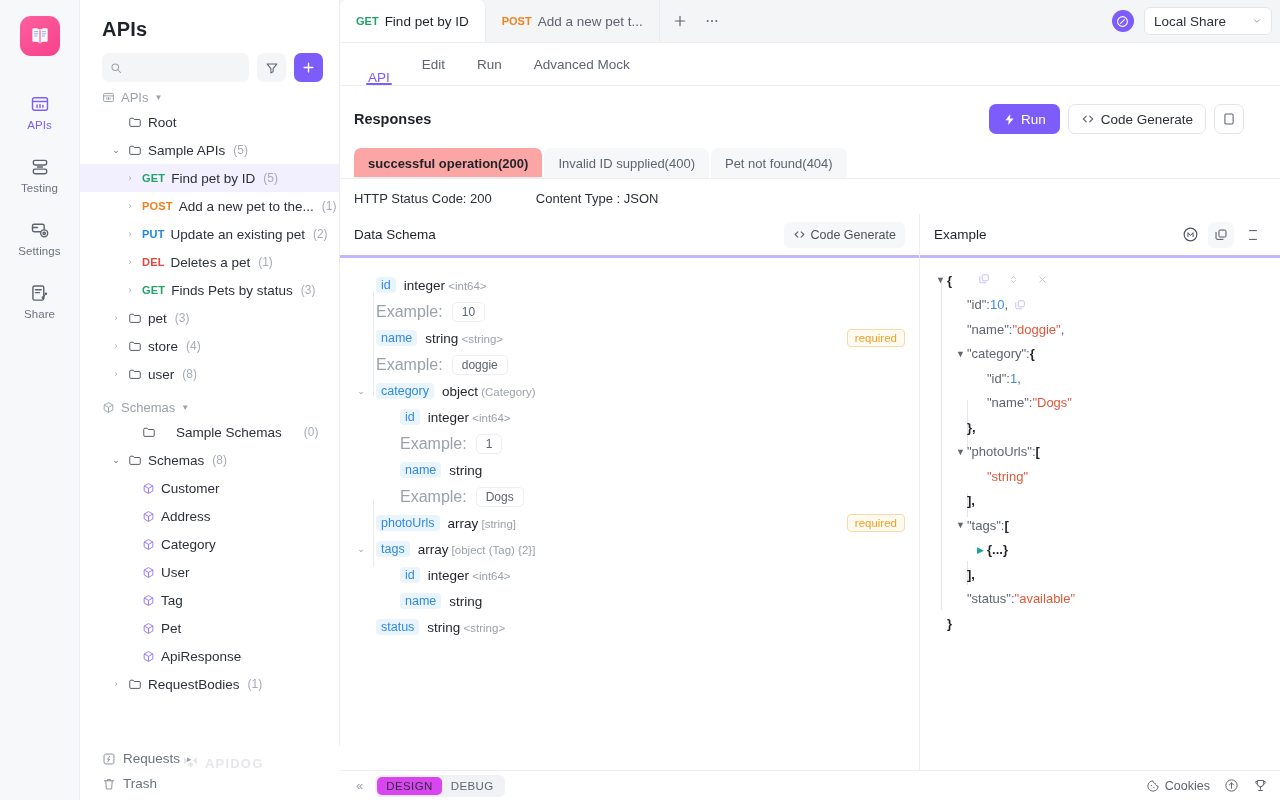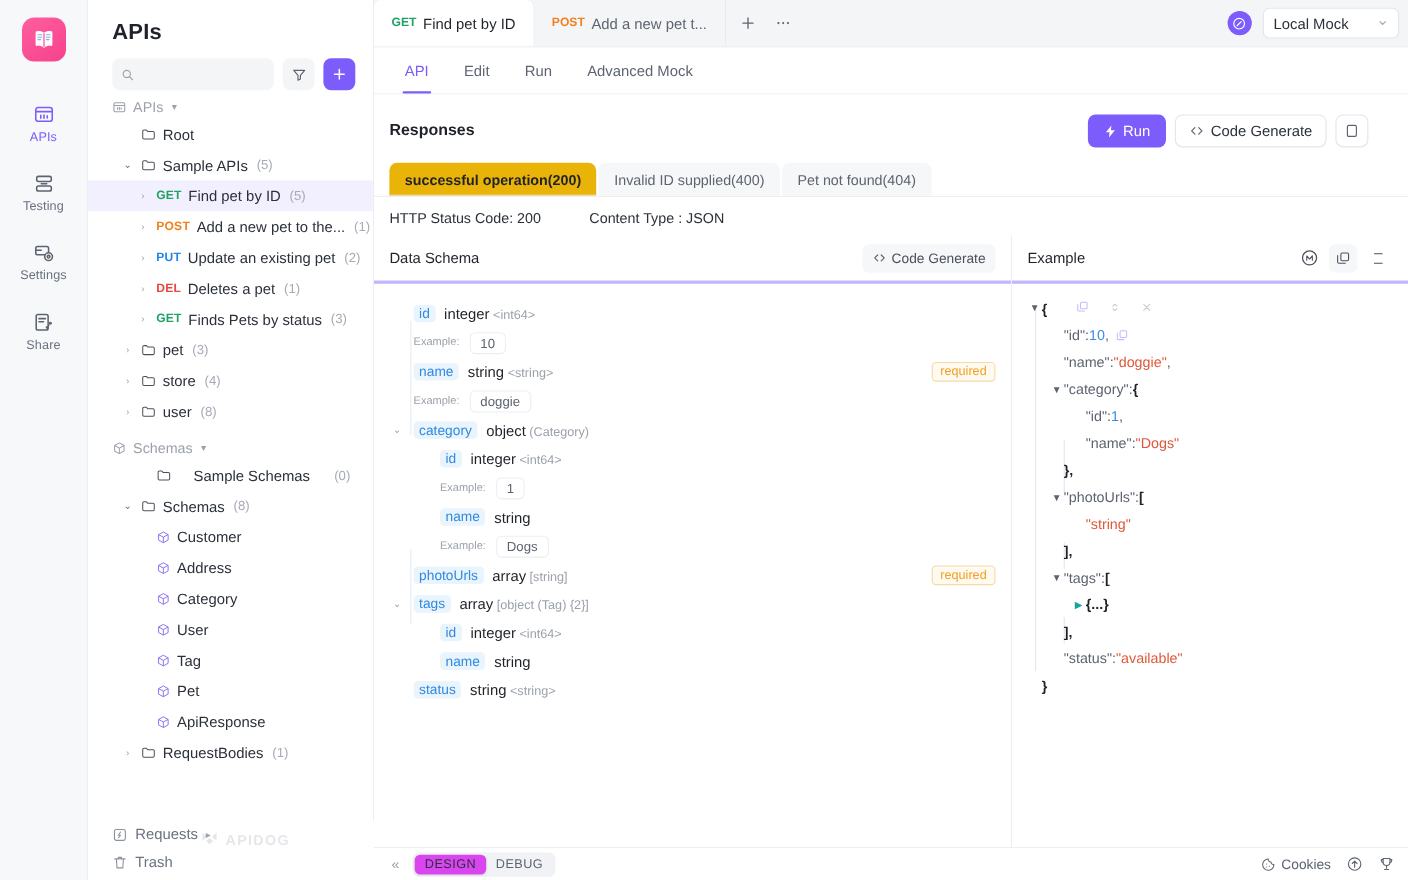--- a/index.html
+++ b/index.html
@@ -563,7 +563,7 @@
           </svg>
         </div>
         <div class="env-select">
-          <span>Local Mock</span>
+          <span>Local Share</span>
           <svg width="10" height="10" viewBox="0 0 24 24" fill="none" stroke="#9ba1ab" stroke-width="2.4">
             <path d="M6 9l6 6 6-6" stroke-linecap="round" stroke-linejoin="round"></path>
           </svg>

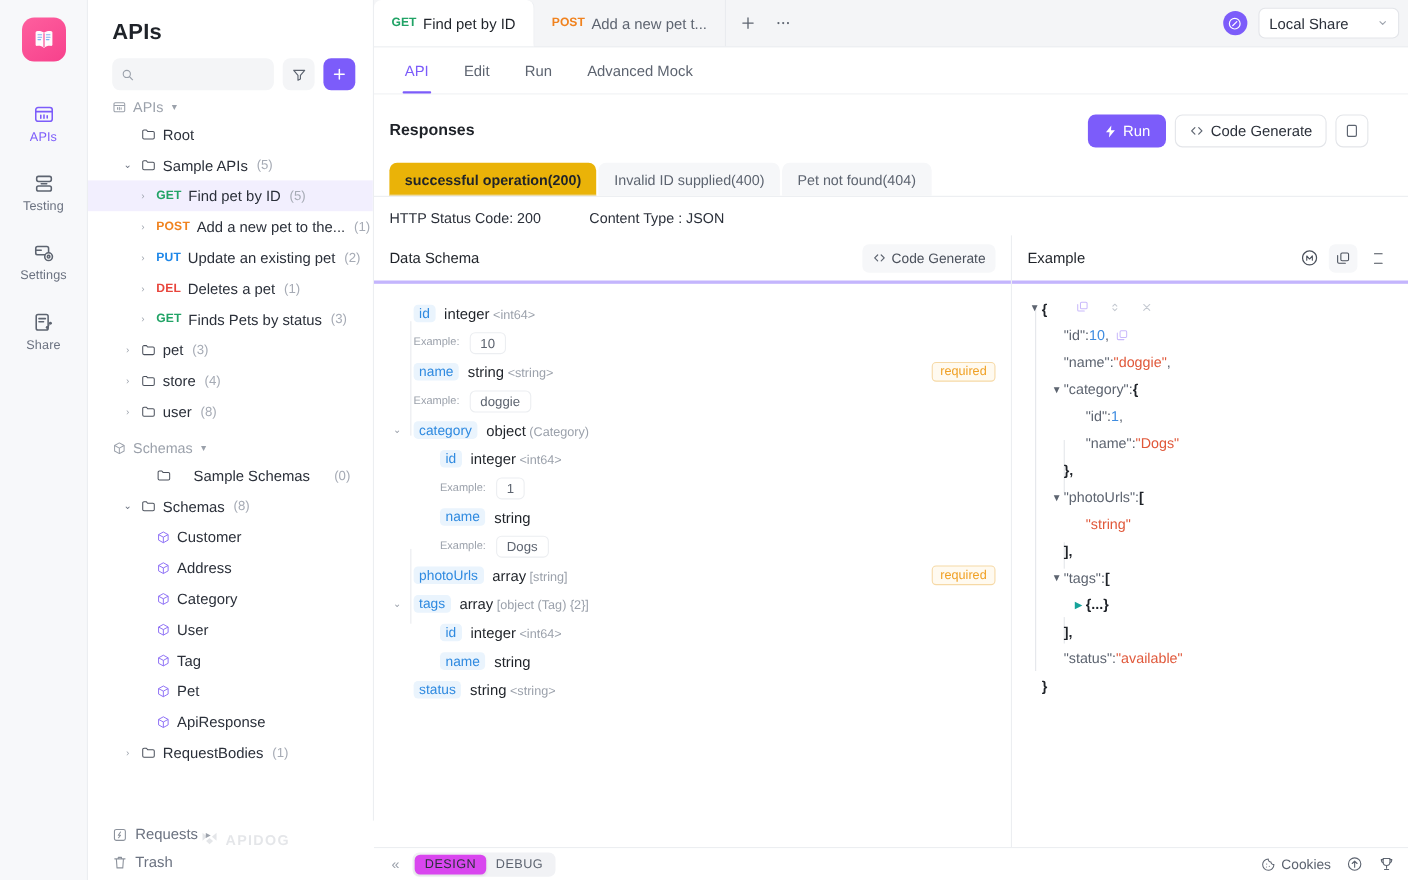--- a/index.html
+++ b/index.html
@@ -126,7 +126,7 @@
 
   .subtabs { height: 43px; display: flex; align-items: center; gap: 4px; padding-left: 14px; border-bottom: 1px solid #eceef1; background: #fff; }
   .subtab { padding: 0 14px; height: 42px; display: flex; align-items: center; font-size: 13.5px; color: #5d6470; cursor: pointer; position: relative; }
-  .subtab.active { color: #7c5cfa; font-weight: 500; }
+  .subtab.active { color: #7c5cfa; font-weight: 500; align-items: flex-end; }
   .subtab.active::after { content: ""; position: absolute; left: 12px; right: 12px; bottom: 0; height: 2px; background: #7c5cfa; border-radius: 2px; }
 
   .content { flex: 1; position: relative; overflow: hidden; background: #fff; }

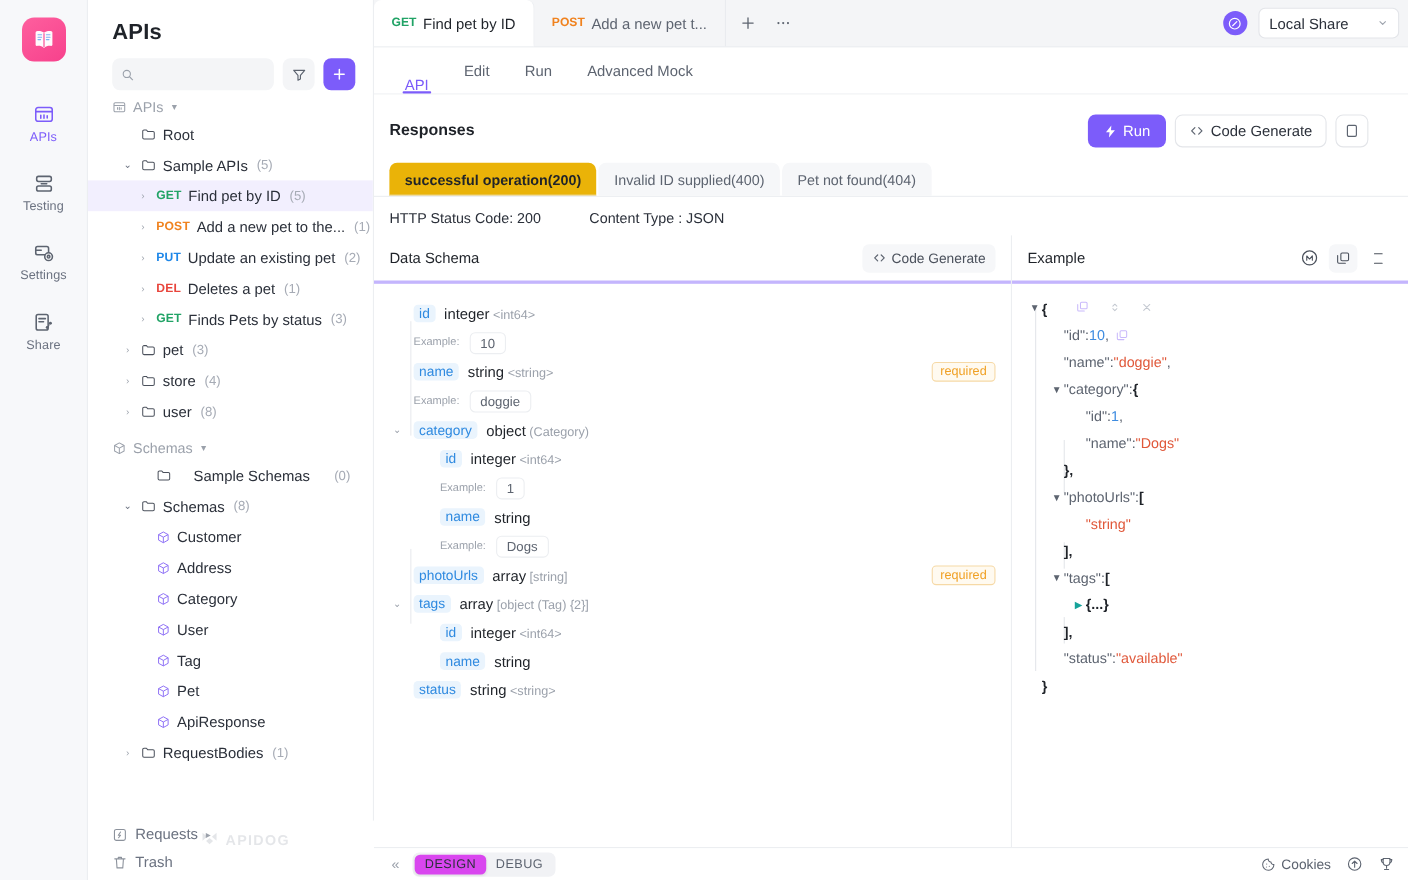--- a/index.html
+++ b/index.html
@@ -152,7 +152,7 @@
     font-size: 13px; color: #5d6470; background: #f6f7f9; cursor: pointer;
     border-radius: 7px 7px 0 0;
   }
-  .rtab.active { background: #eab308; color: #1f2329; font-weight: 600; box-shadow: 0 -1px 0 #eceef1 inset; }
+  .rtab.active { background: #fca5a5; color: #1f2329; font-weight: 600; box-shadow: 0 -1px 0 #eceef1 inset; }
   .rtabs-underline { height: 1px; background: #eceef1; margin: 0 0 0 0; }
   .meta-row { display: flex; gap: 44px; padding: 12px 0 12px 14px; font-size: 13px; color: #2b303a; }
 

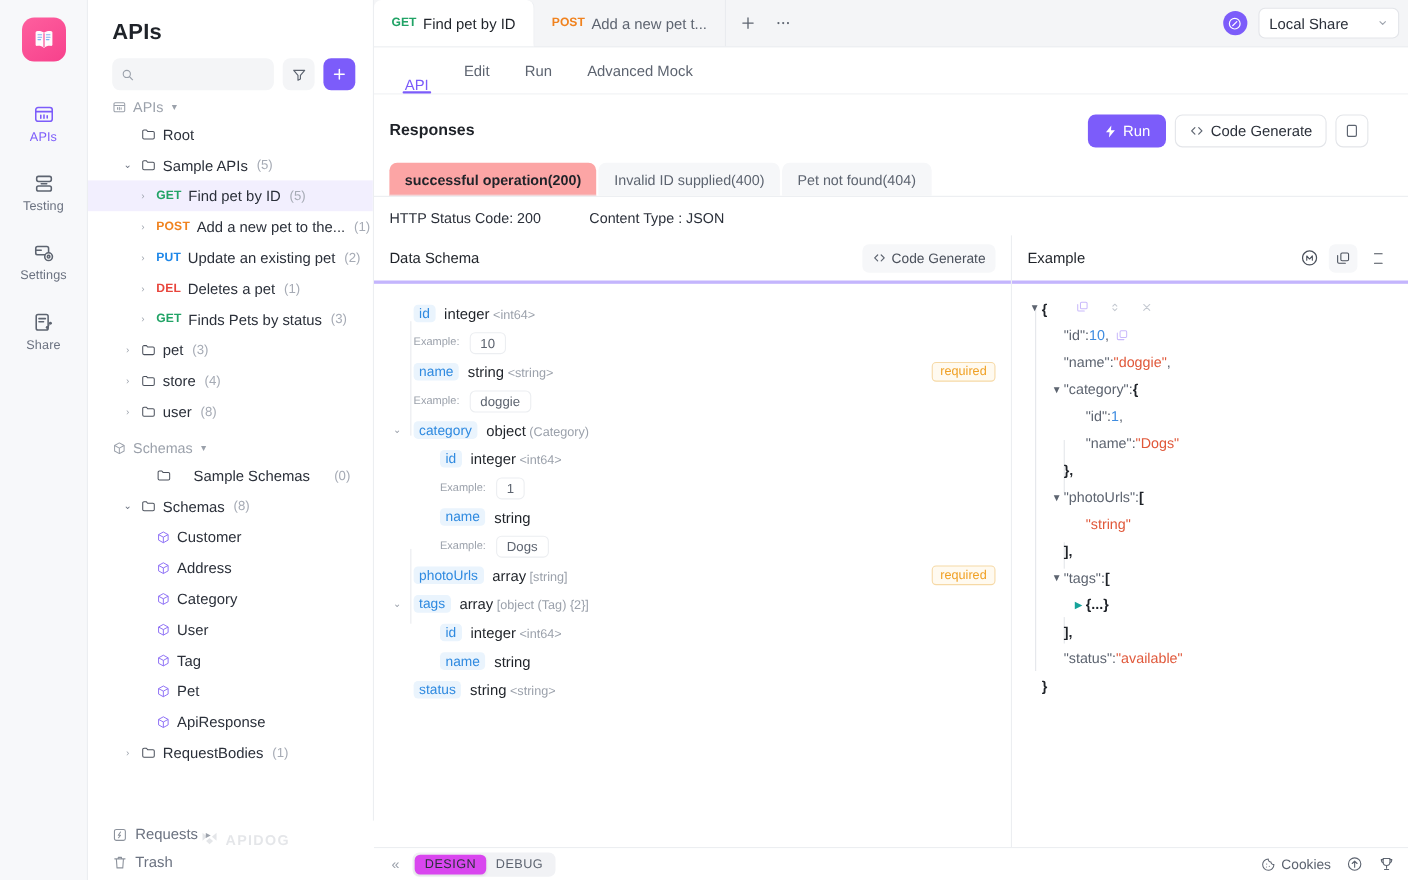--- a/index.html
+++ b/index.html
@@ -187,7 +187,7 @@
     background: #fffaf0; border-radius: 4px; padding: 2px 7px;
   }
   .exline { display: flex; align-items: center; height: 27px; gap: 9px; }
-  .exlabel { font-size: 10px; color: #9ba1ab; }
+  .exlabel { font-size: 16px; color: #9ba1ab; }
   .exval {
     font-size: 12px; color: #5d6470; border: 1px solid #eceef1; border-radius: 5px;
     padding: 2px 9px; background: #fff;

